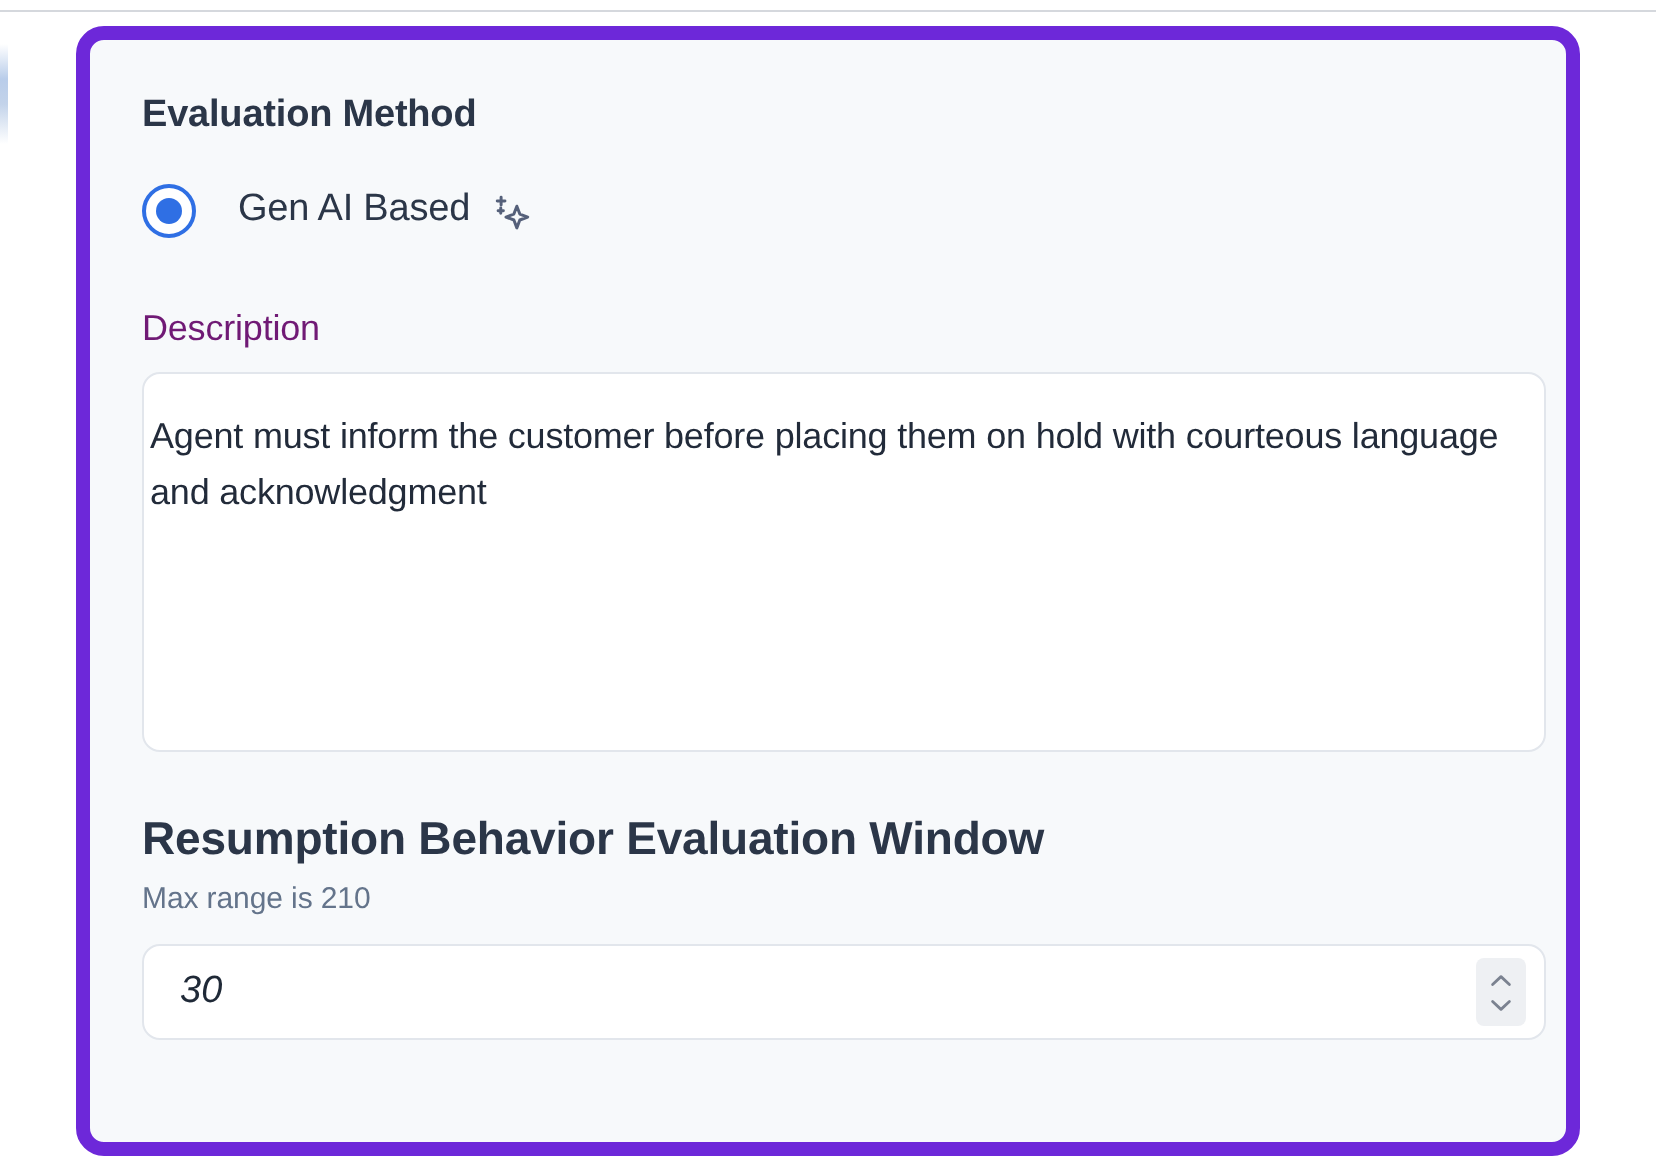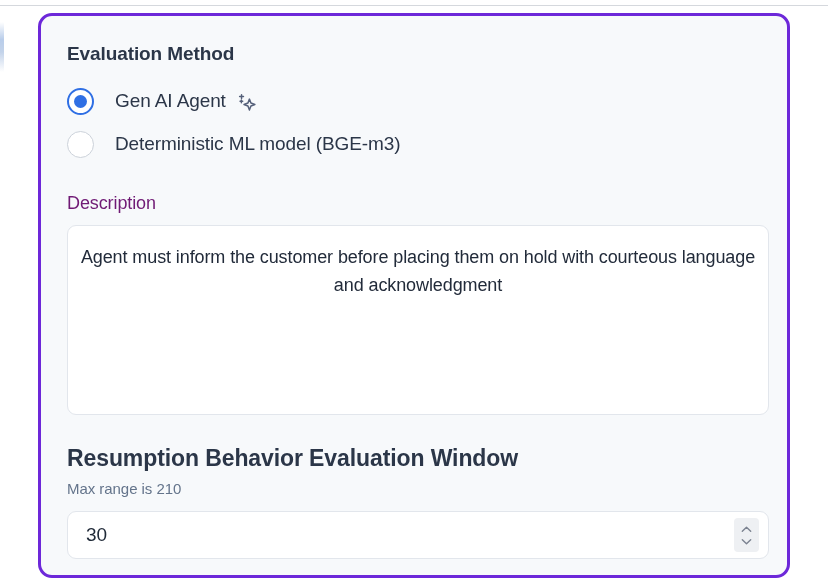--- a/index.html
+++ b/index.html
@@ -58,7 +58,7 @@
     width: 752px;
     height: 565px;
     background: #f7f9fb;
-    border: 3px solid #6d28d9;
+    border: 7px solid #6d28d9;
     border-radius: 14px;
     padding: 26px 26px 0 26px;
   }

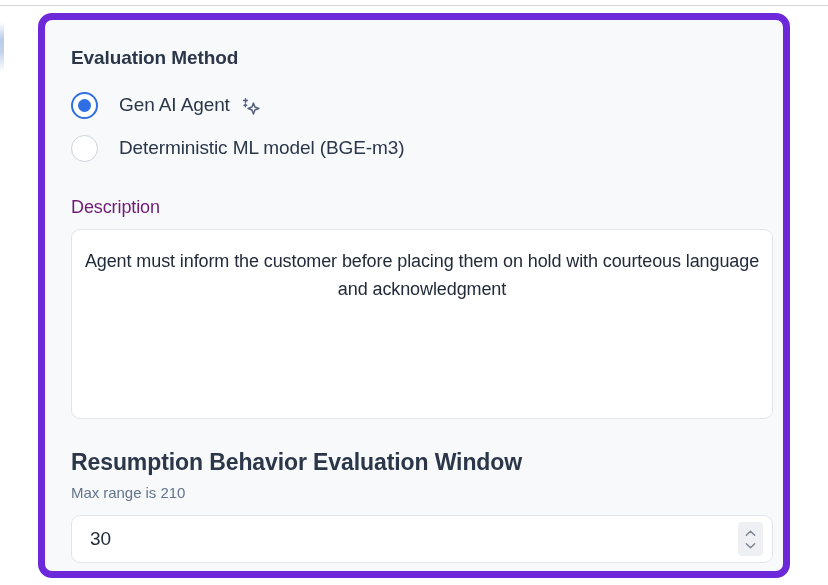--- a/index.html
+++ b/index.html
@@ -215,7 +215,7 @@
       <span class="radio-outer">
         <span class="radio-dot"></span>
       </span>
-      <span class="radio-label">Gen AI Agent</span>
+      <span class="radio-label">Gen AI Based</span>
       <span class="sparkle-icon">
         <svg width="21" height="21" viewBox="0 0 24 24" fill="none" stroke="#55607a" stroke-width="1.7" stroke-linejoin="round">
           <path d="M14.2 8.1 L15.9 12.6 L20.4 14.3 L15.9 16.0 L14.2 20.5 L12.5 16.0 L8.0 14.3 L12.5 12.6 Z"></path>

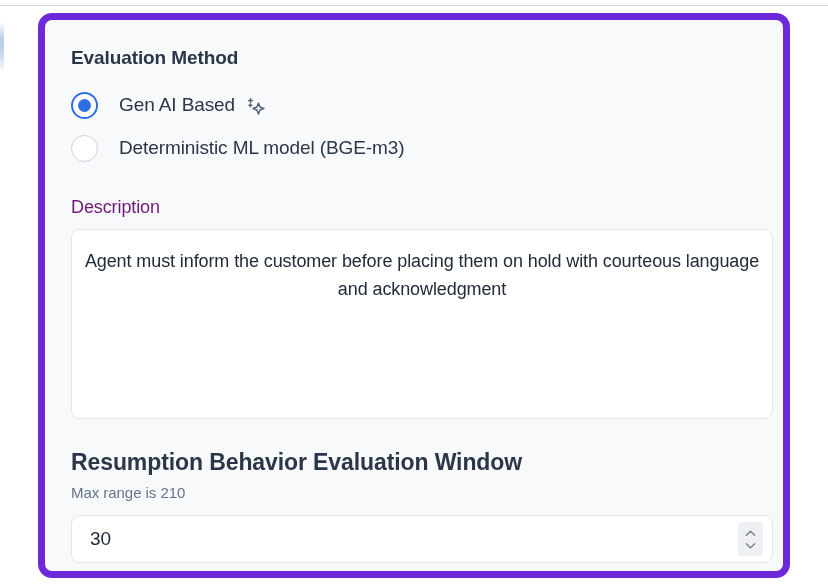--- a/index.html
+++ b/index.html
@@ -225,10 +225,6 @@
       </span>
     </div>
 
-    <div class="radio-row">
-      <span class="radio-outer unchecked"></span>
-      <span class="radio-label">Deterministic ML model (BGE-m3)</span>
-    </div>
 
   </div>
 

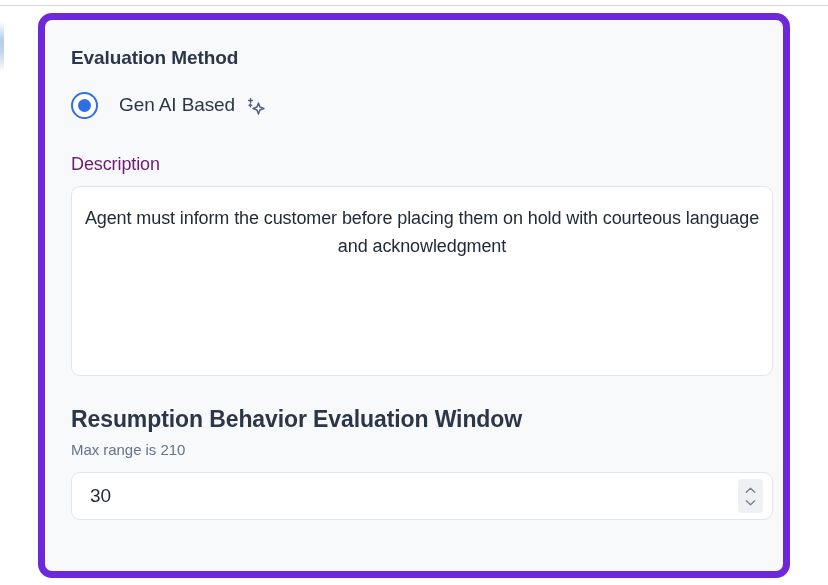--- a/index.html
+++ b/index.html
@@ -144,7 +144,6 @@
     color: #222b3a;
     letter-spacing: -0.1px;
     overflow: hidden;
-    text-align: center;
   }
 
   

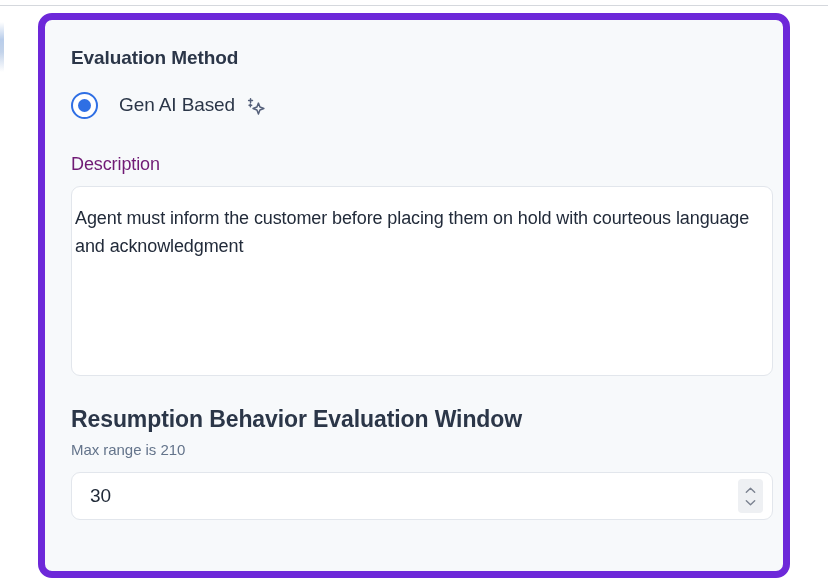--- a/index.html
+++ b/index.html
@@ -179,6 +179,7 @@
     padding-left: 18px;
     font-size: 19px;
     color: #1f2937;
+    font-style: italic;
   }
 
   .stepper {

